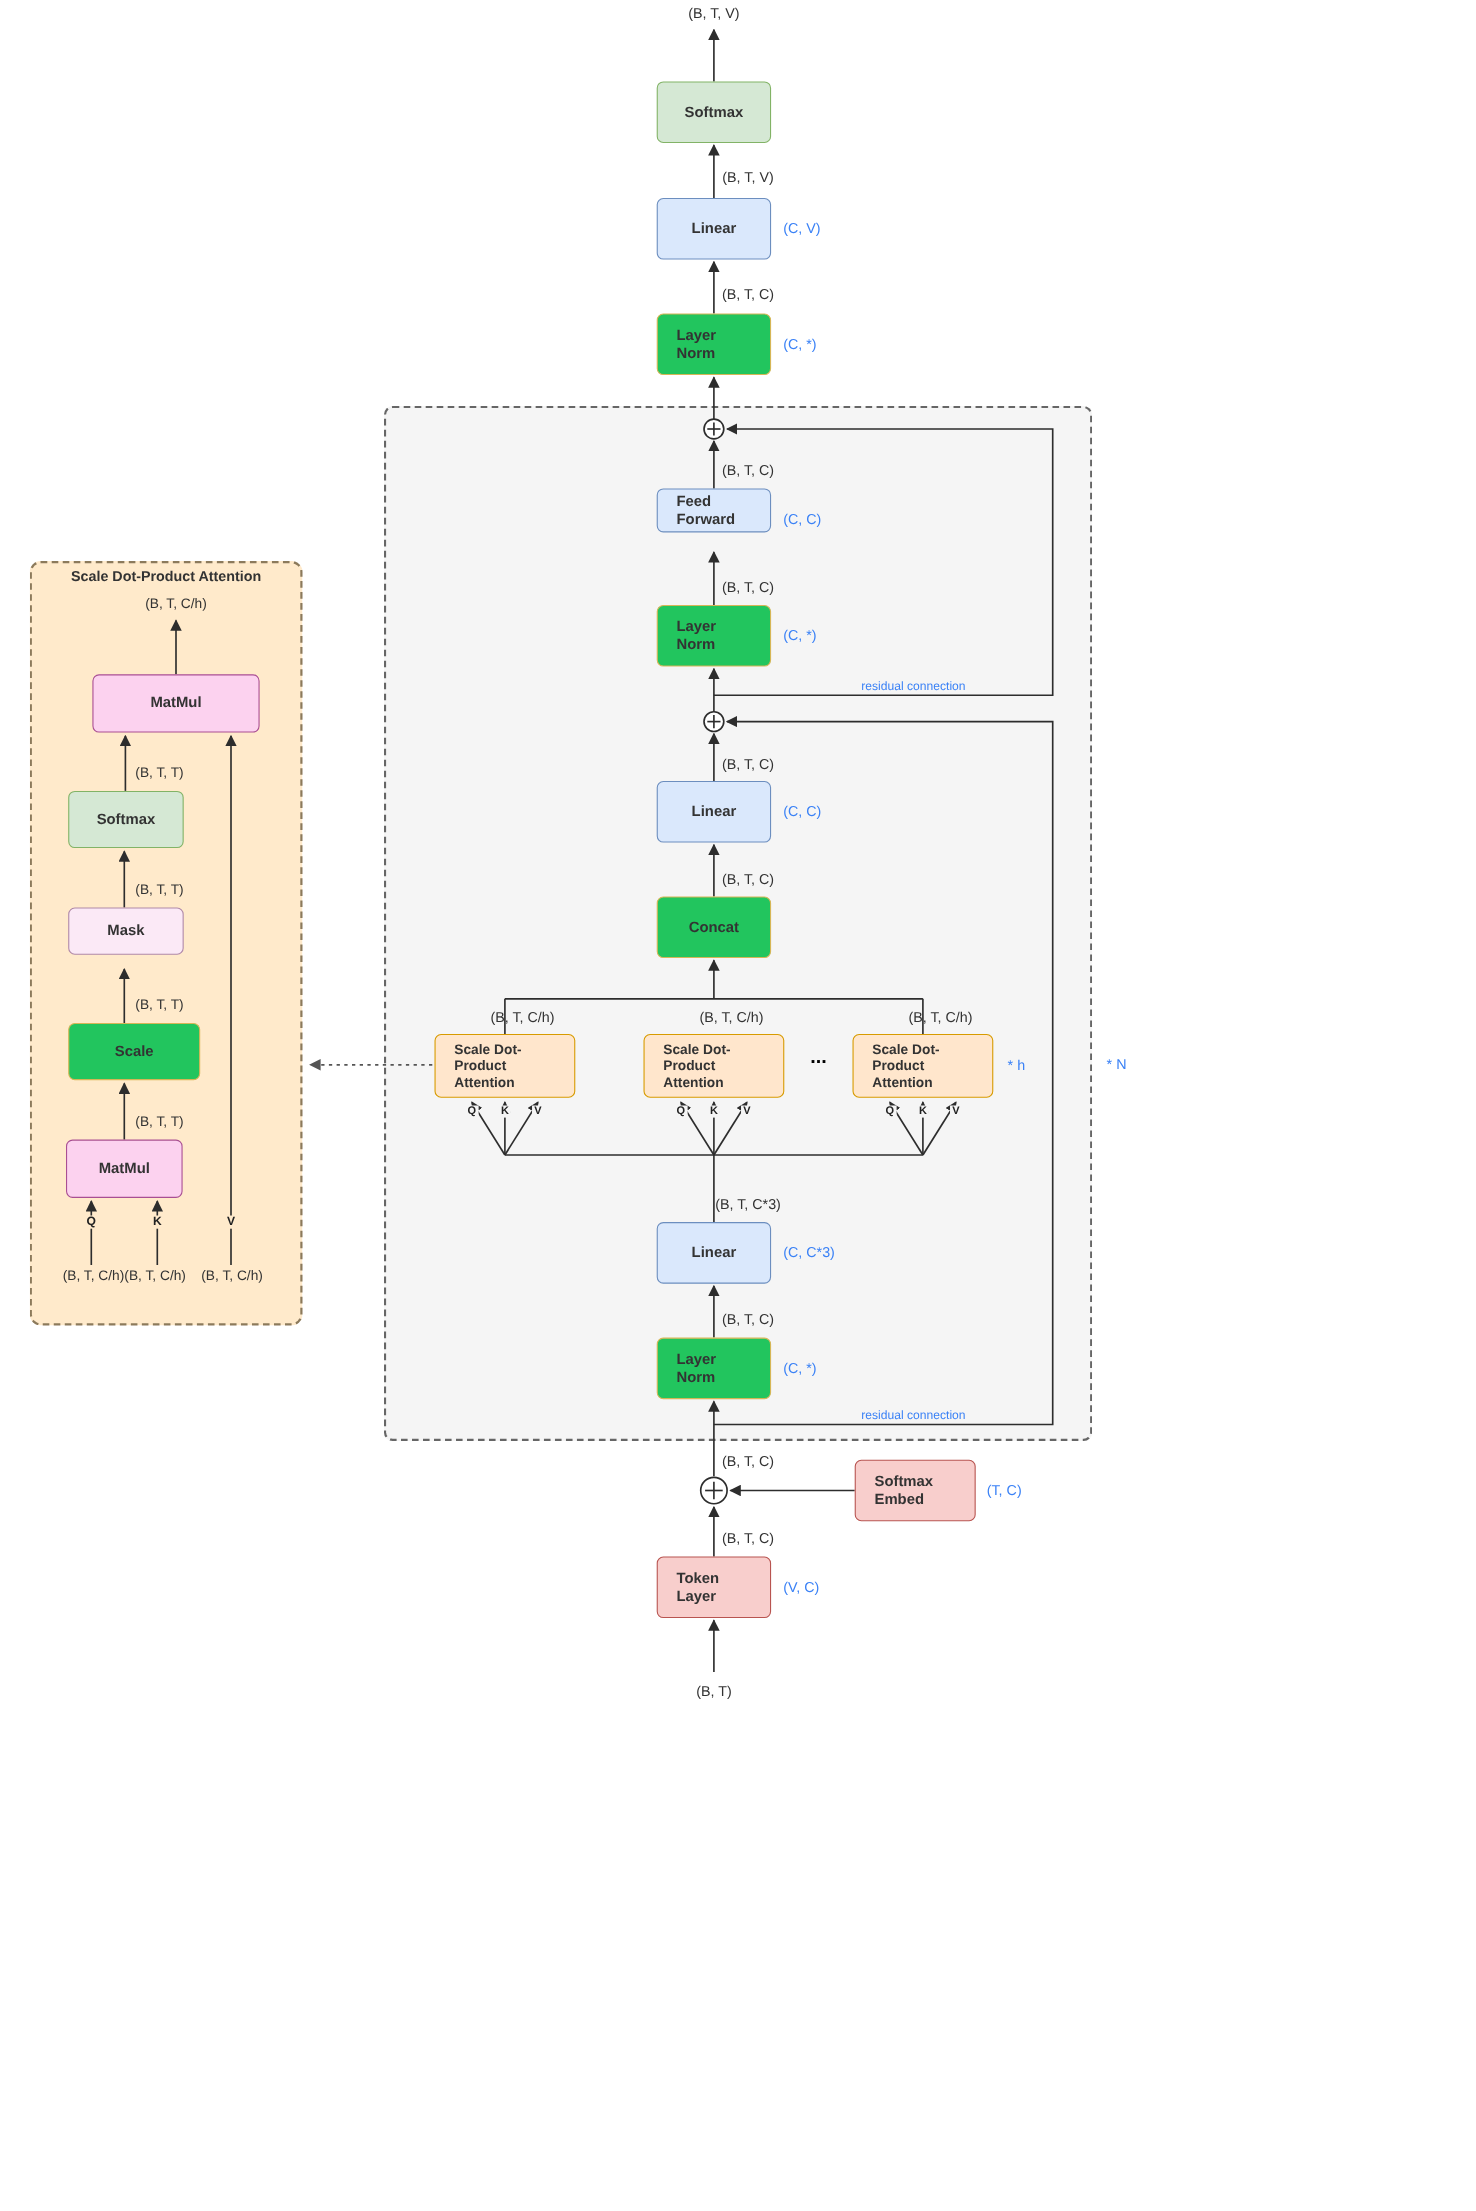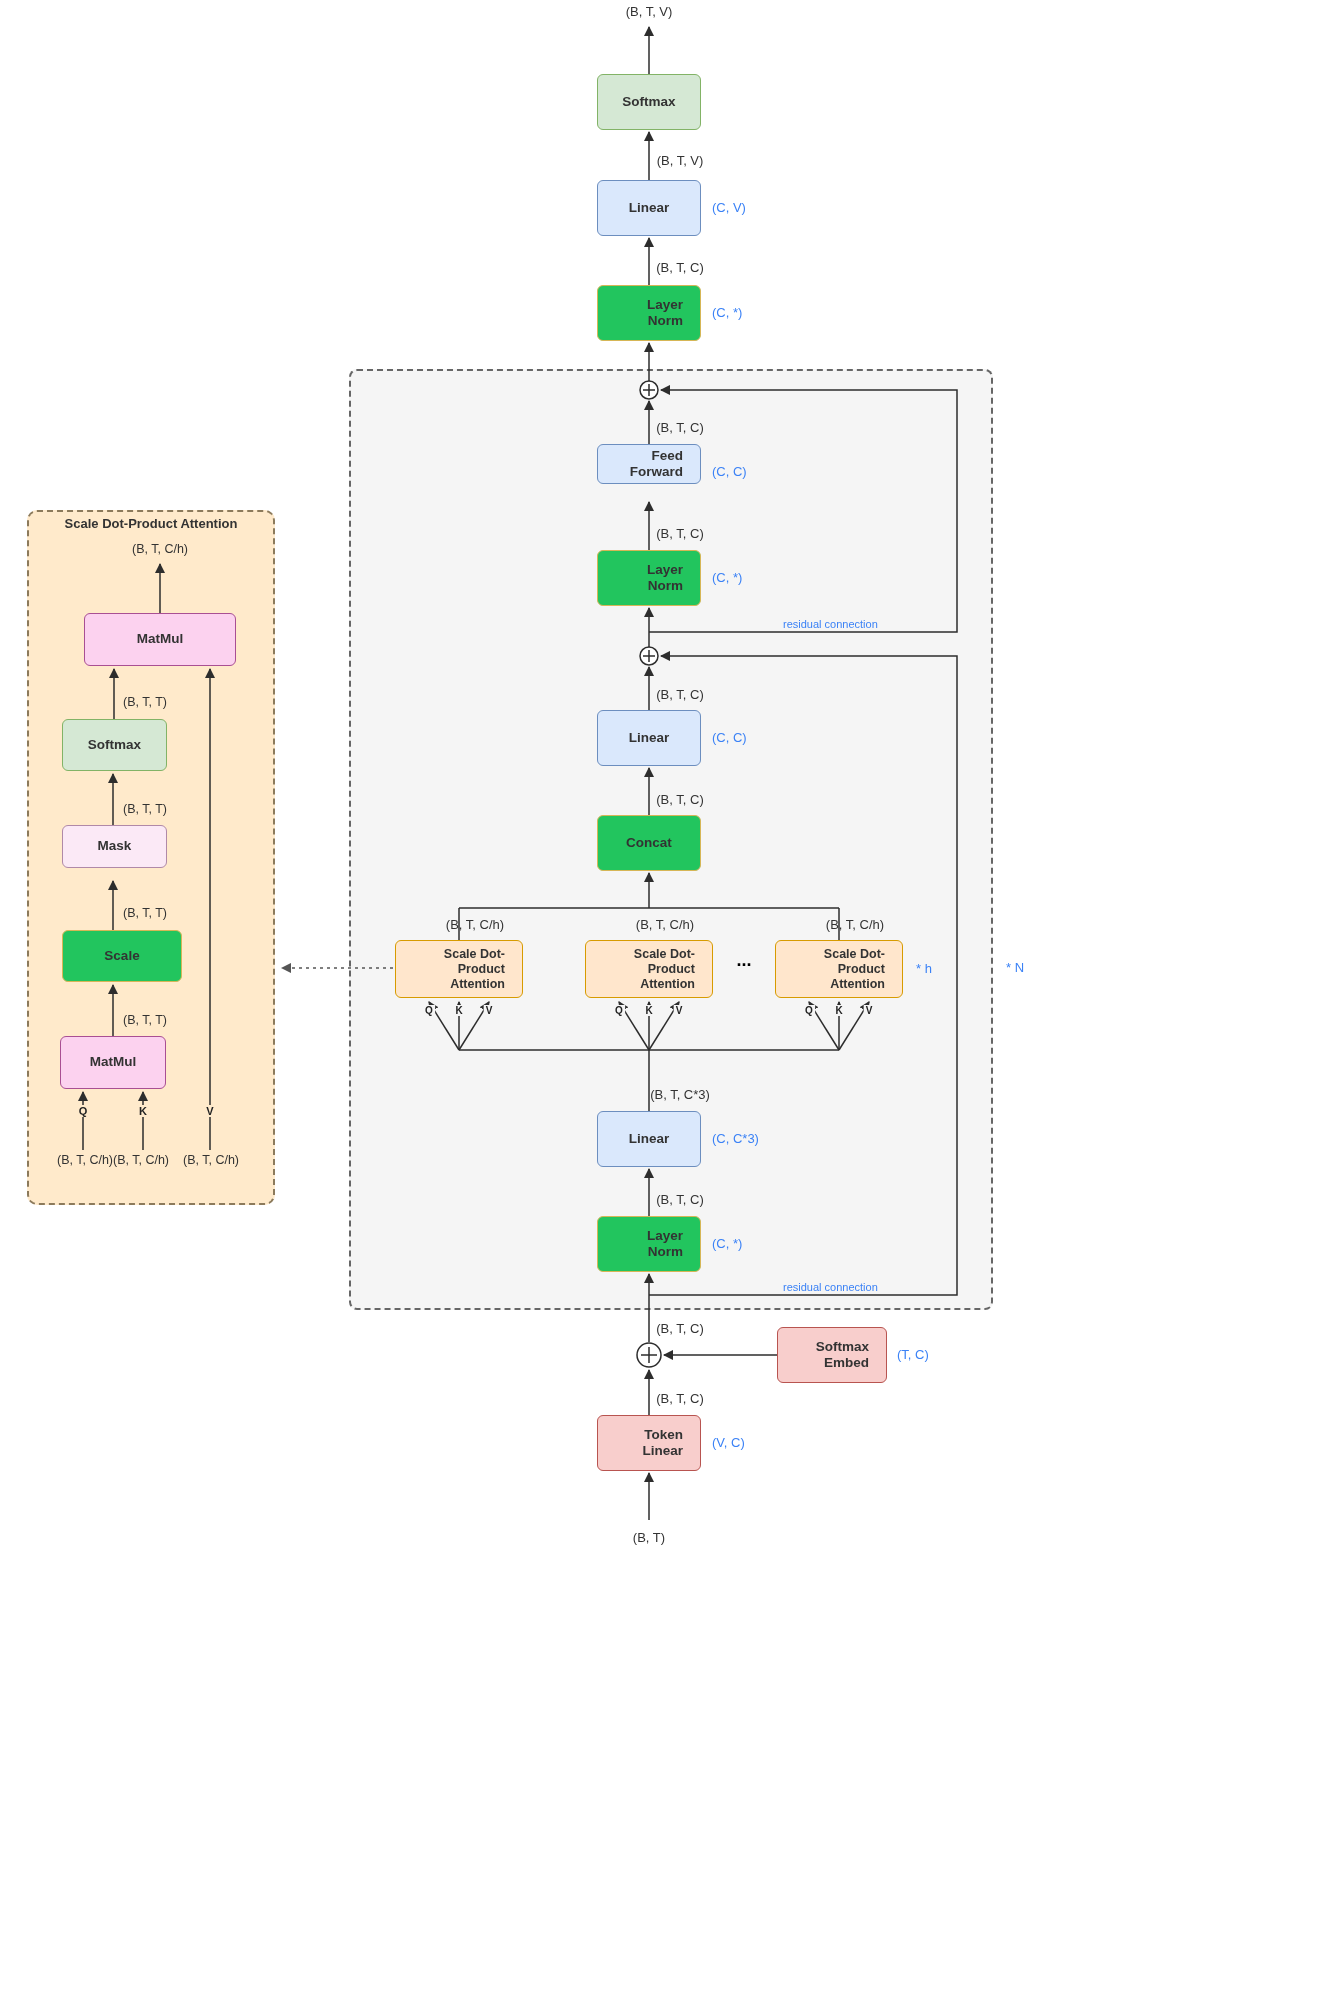--- a/index.html
+++ b/index.html
@@ -5,7 +5,7 @@
   html,body{margin:0;padding:0;background:#ffffff;font-family:"Liberation Sans",sans-serif;}
   #canvas{position:relative;width:1342px;height:2010px;background:#ffffff;overflow:hidden;}
   .box{position:absolute;box-sizing:border-box;display:flex;align-items:center;justify-content:center;
-       text-align:right;font-weight:bold;font-size:13.5px;color:#333;border-radius:6px;
+       text-align:left;font-weight:bold;font-size:13.5px;color:#333;border-radius:6px;
        border:1.5px solid #333;line-height:1.2;padding:17px;}
   .green{background:#d5e8d4;border-color:#82b366;}
   .blue{background:#dae8fc;border-color:#6c8ebf;}

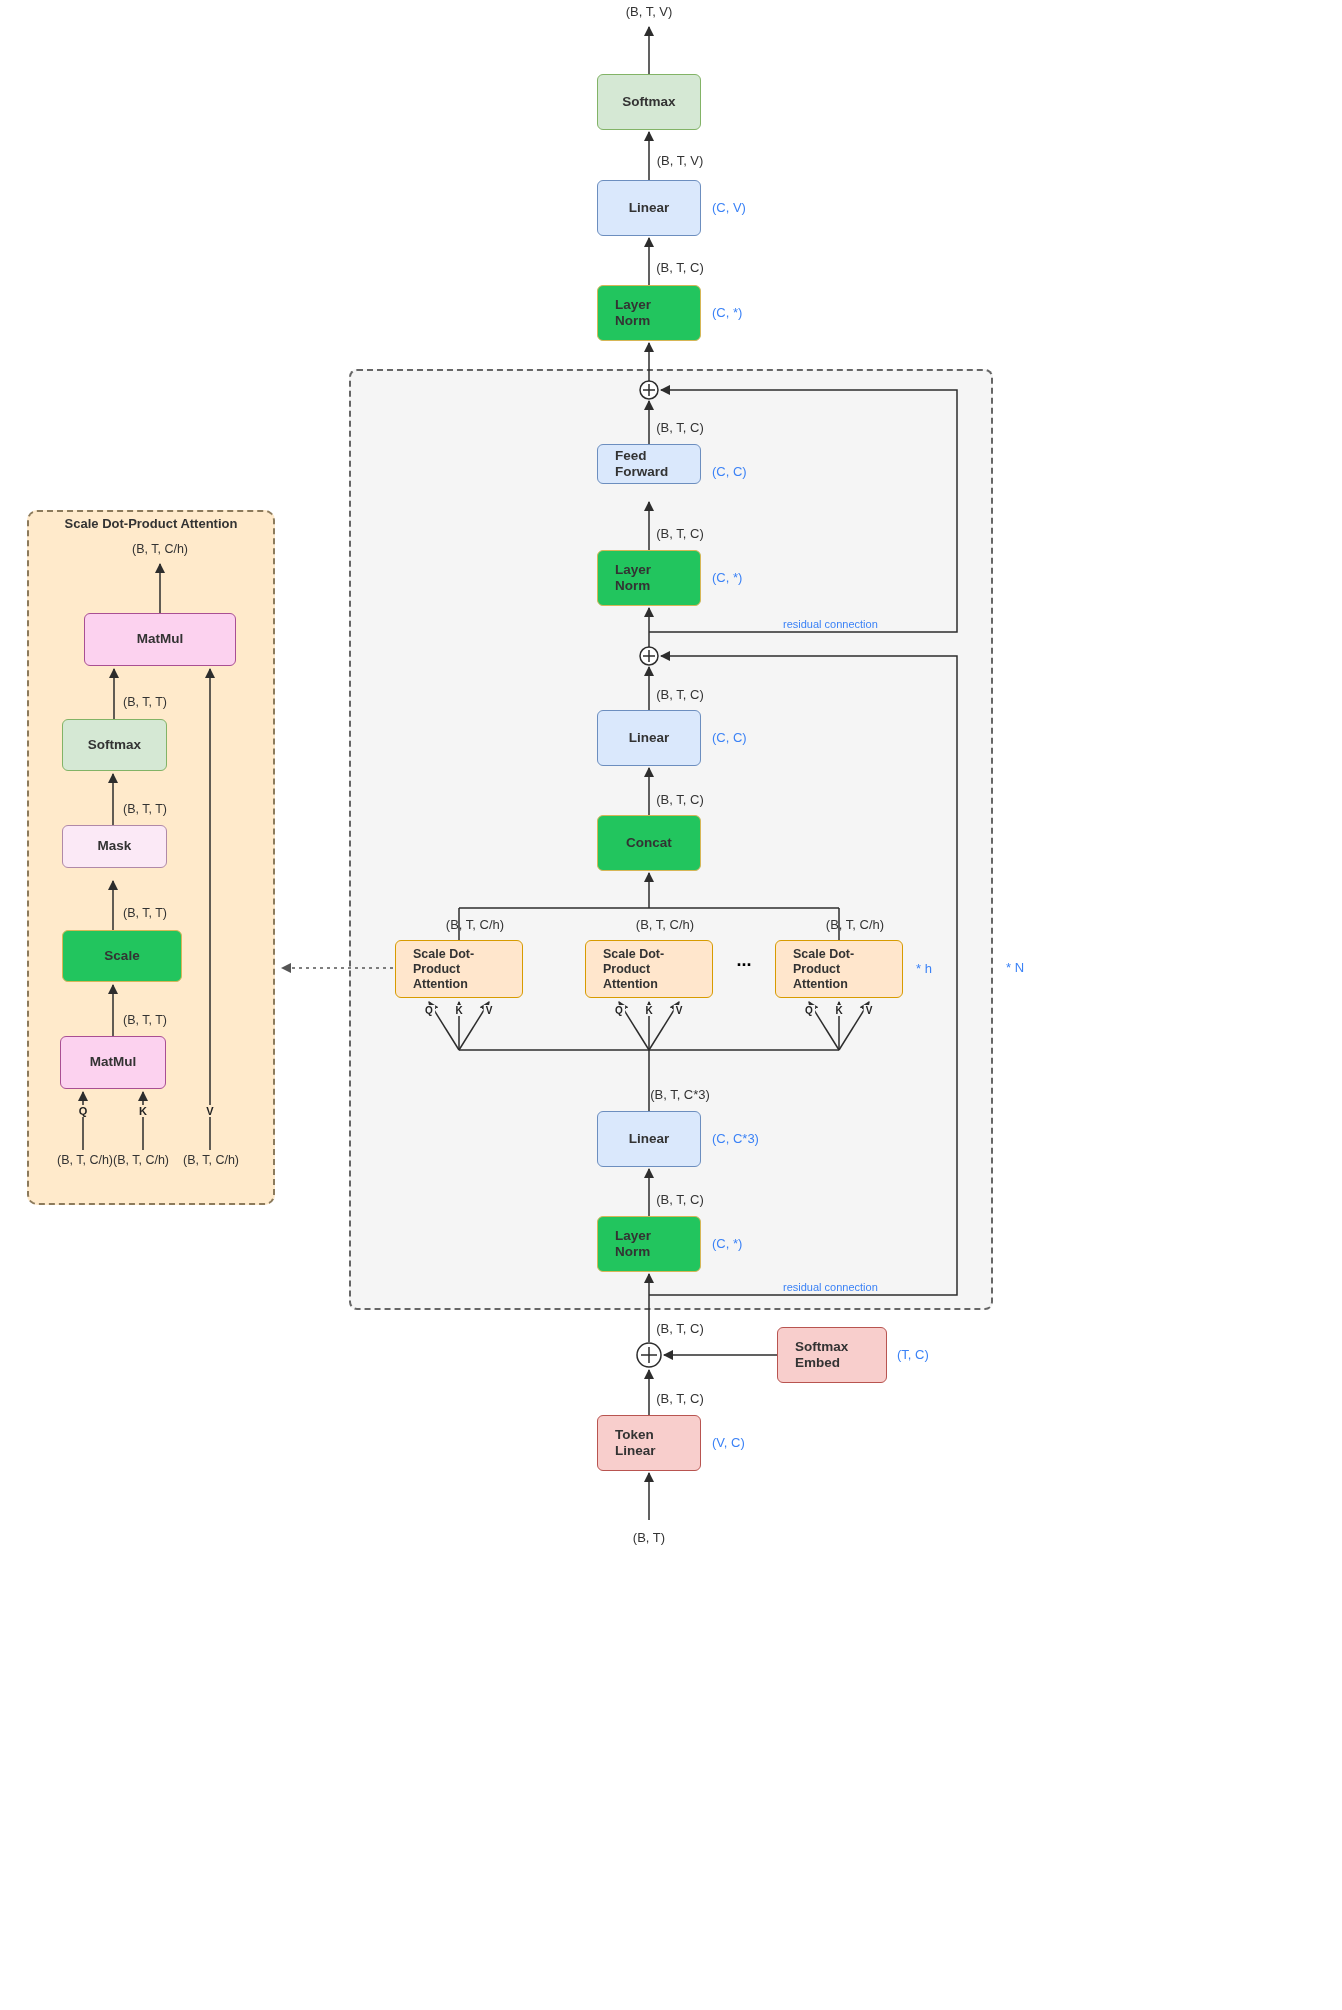--- a/index.html
+++ b/index.html
@@ -121,7 +121,7 @@
   <div class="box blue" style="left:597px;top:1111px;width:104px;height:56px">Linear</div>
   <div class="box yellow" style="left:597px;top:1216px;width:104px;height:56px">Layer Norm</div>
   <div class="box red" style="left:777px;top:1327px;width:110px;height:56px">Softmax Embed</div>
-  <div class="box red" style="left:597px;top:1415px;width:104px;height:56px">Token Linear</div>
+  <div class="box red" style="left:597px;top:1415px;width:104px;height:56px">Token Layer</div>
 
   <div class="lbl" style="left:649px;top:4px">(B, T, V)</div>
   <div class="lbl" style="left:680px;top:153px">(B, T, V)</div>

